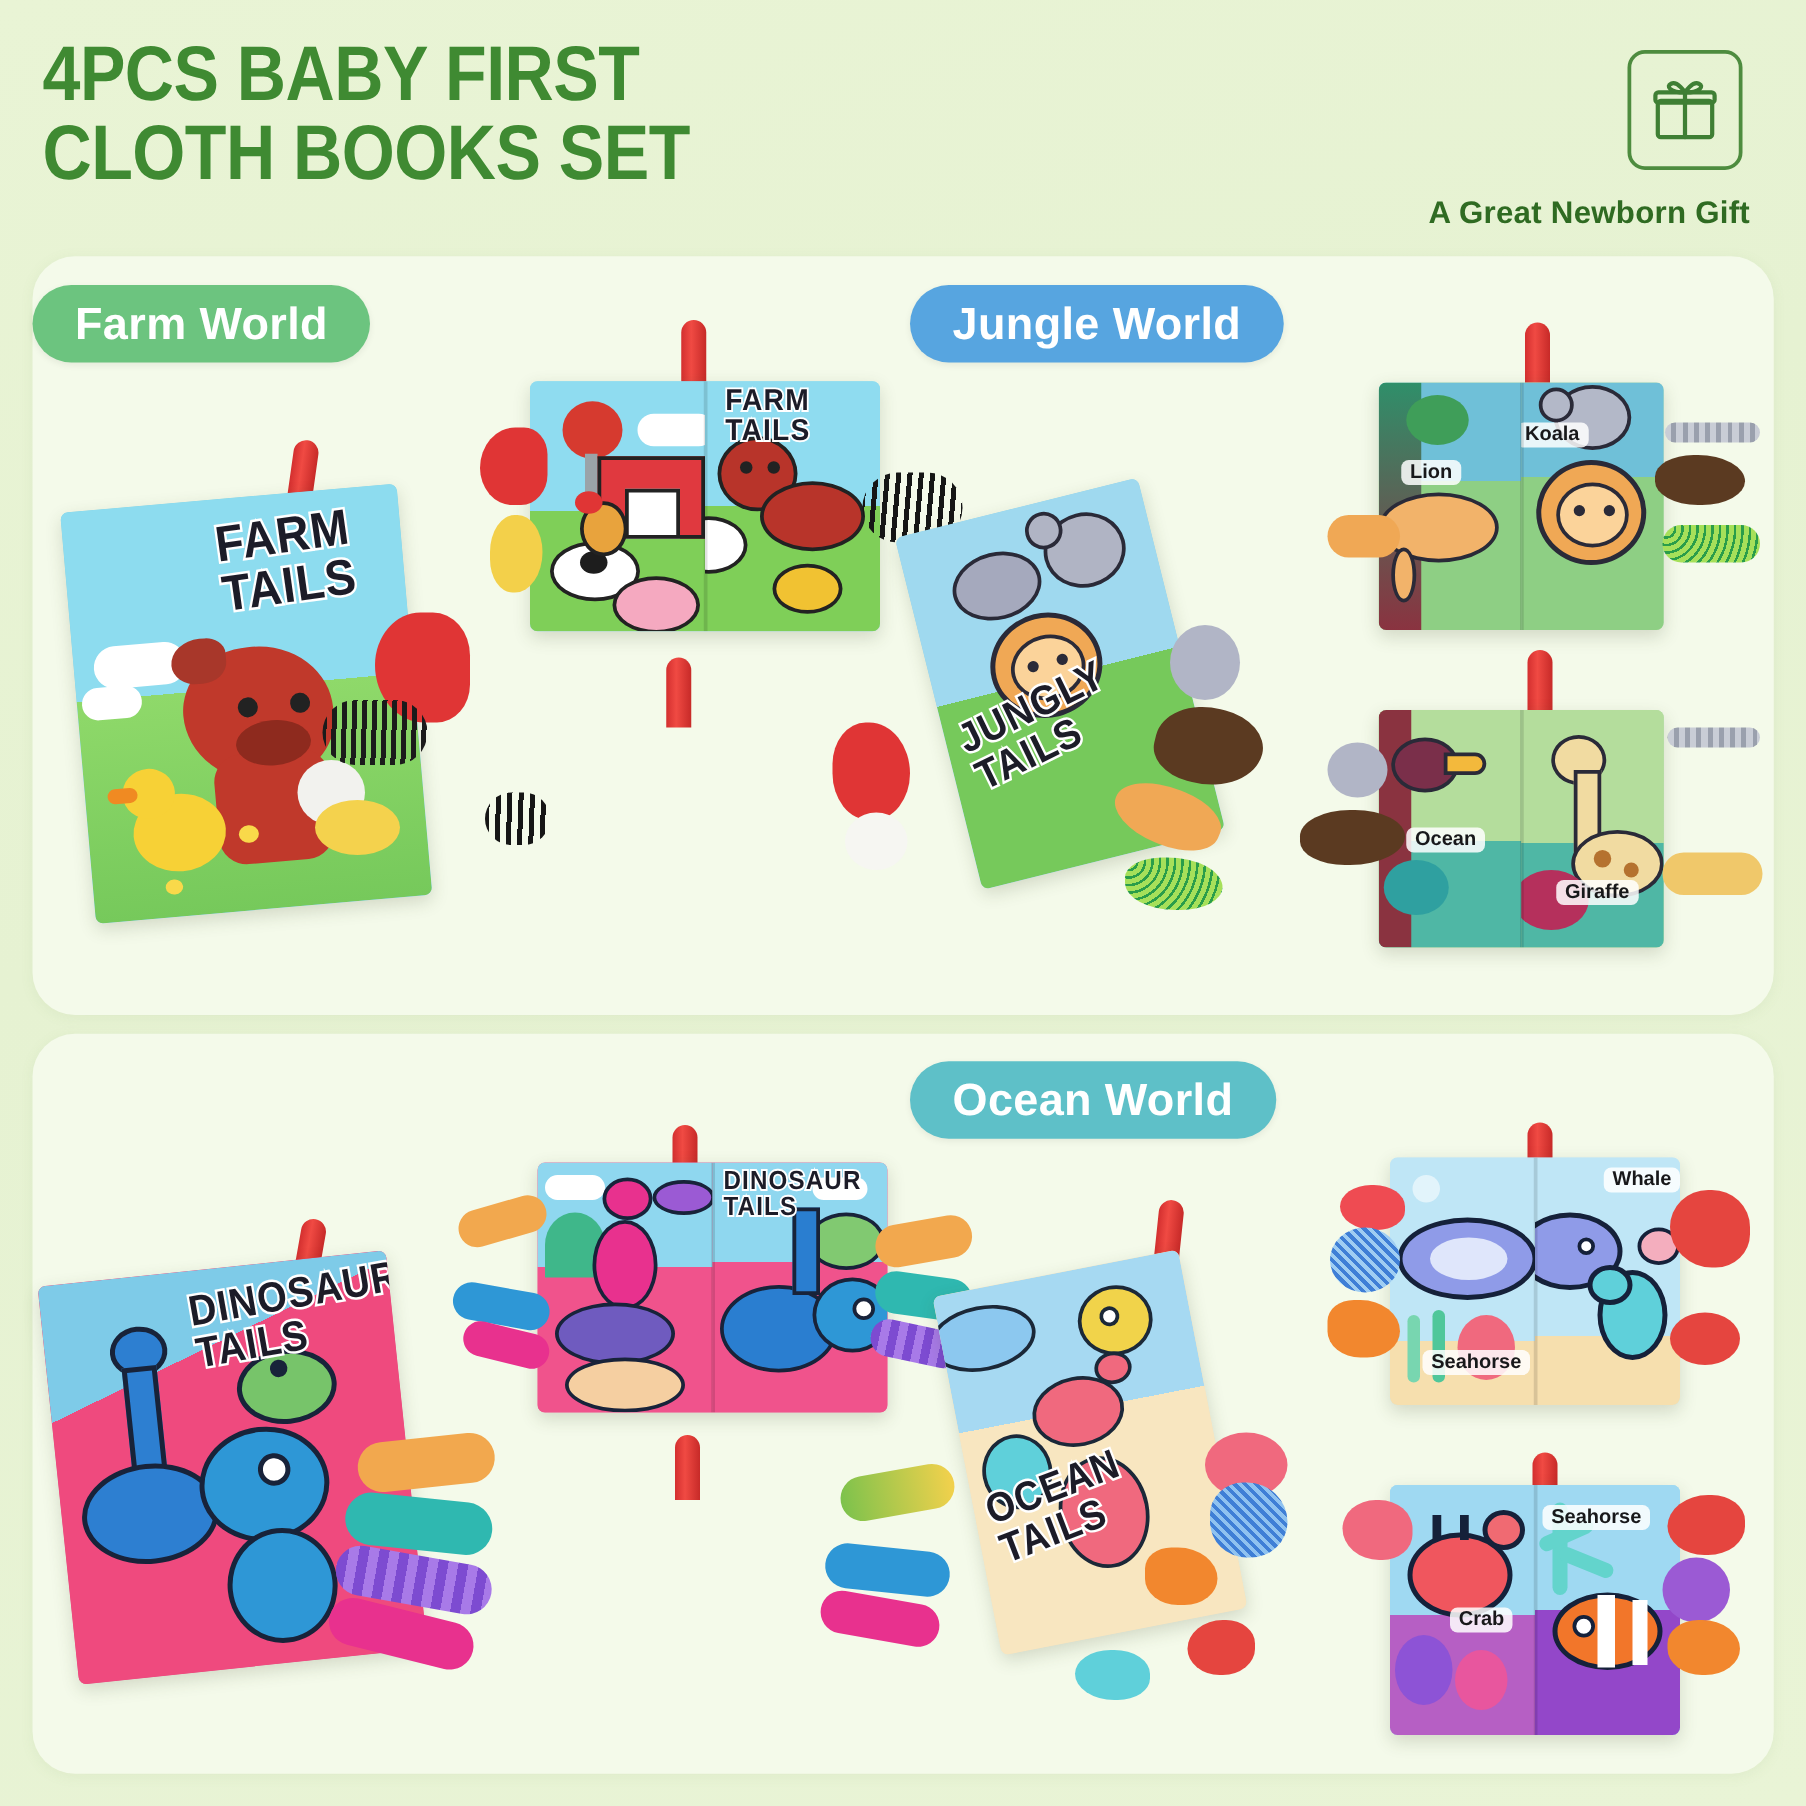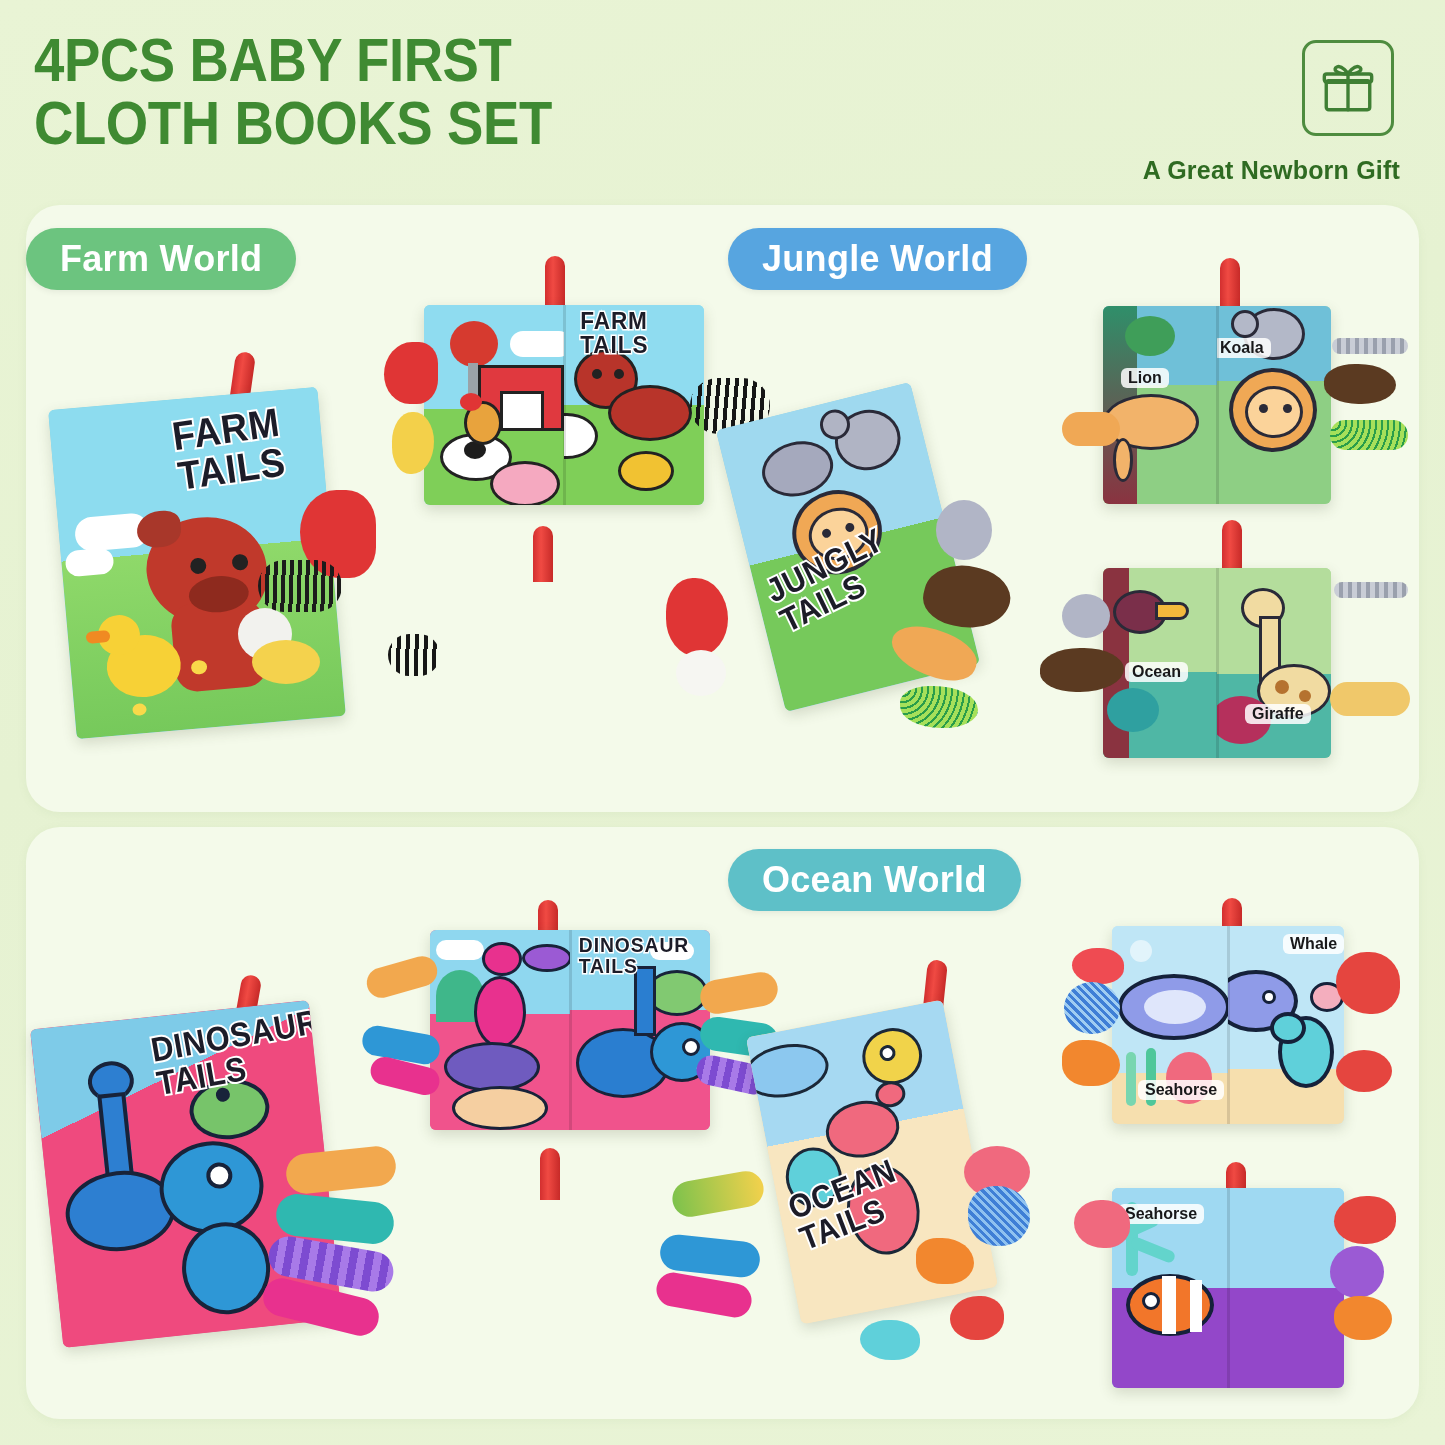--- a/index.html
+++ b/index.html
@@ -431,6 +431,17 @@
   <div class="ribbon" style="left:1226px; top:1162px; height:48px; border-radius:12px 12px 0 0;"></div>
   <div class="book" style="left:1112px; top:1188px; width:232px; height:200px; background:#9fd9f2;">
     <div class="spread">
+      <div class="half" style="background:linear-gradient(180deg,#9fd9f2 0 52%, #b65fc4 52% 100%);">
+
+        <div class="blob" style="left:14px; top:38px; width:84px; height:68px; background:#f0565e; border:4px solid #15213a;"></div>
+        <div class="blob" style="left:74px; top:20px; width:34px; height:32px; background:#f06a72; border:4px solid #15213a;"></div>
+        <div style="position:absolute; left:34px; top:24px; width:7px; height:20px; background:#15213a;"></div>
+        <div style="position:absolute; left:56px; top:24px; width:7px; height:20px; background:#15213a;"></div>
+
+        <div class="blob" style="left:4px; top:120px; width:46px; height:56px; background:#8d53d6;"></div>
+        <div class="blob" style="left:52px; top:132px; width:42px; height:48px; background:#e8569e;"></div>
+        <div class="label" style="left:48px; top:98px;">Crab</div>
+      </div>
       <div class="half" style="background:linear-gradient(180deg,#9fd9f2 0 50%, #9347c9 50% 100%);">
 
         <div style="position:absolute; left:14px; top:14px; width:12px; height:74px; background:#63d4cc; border-radius:8px;"></div>

